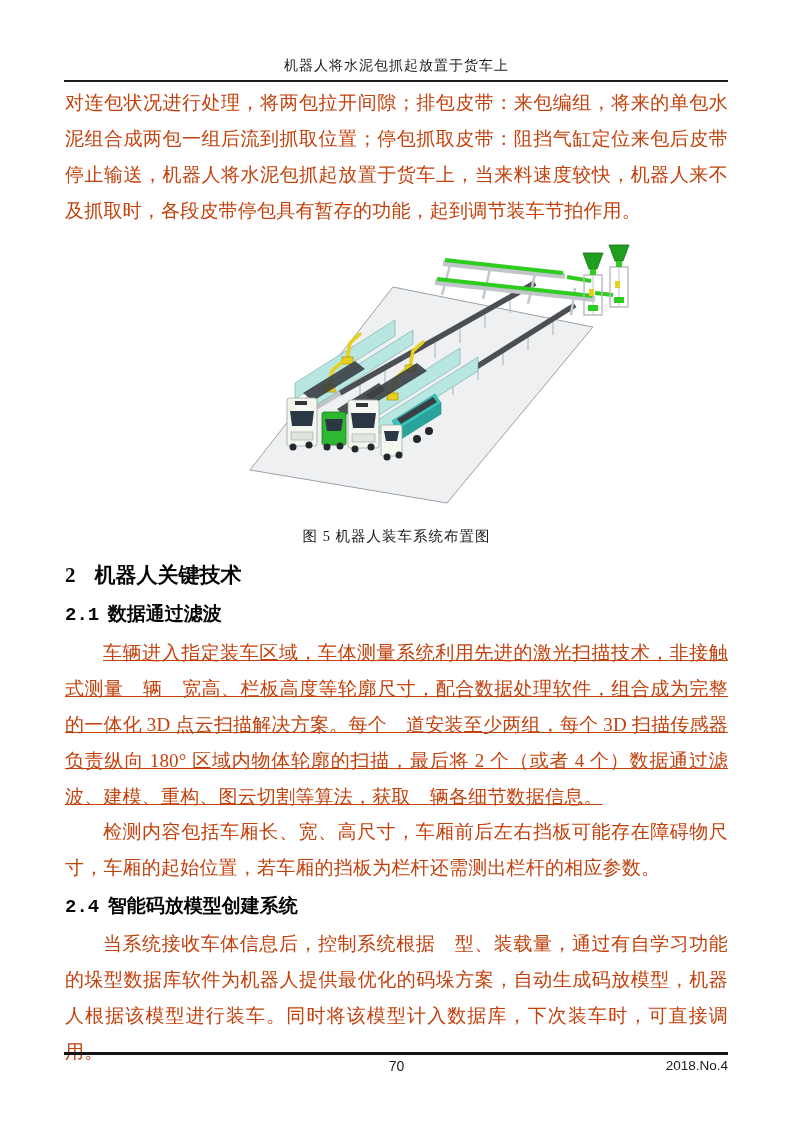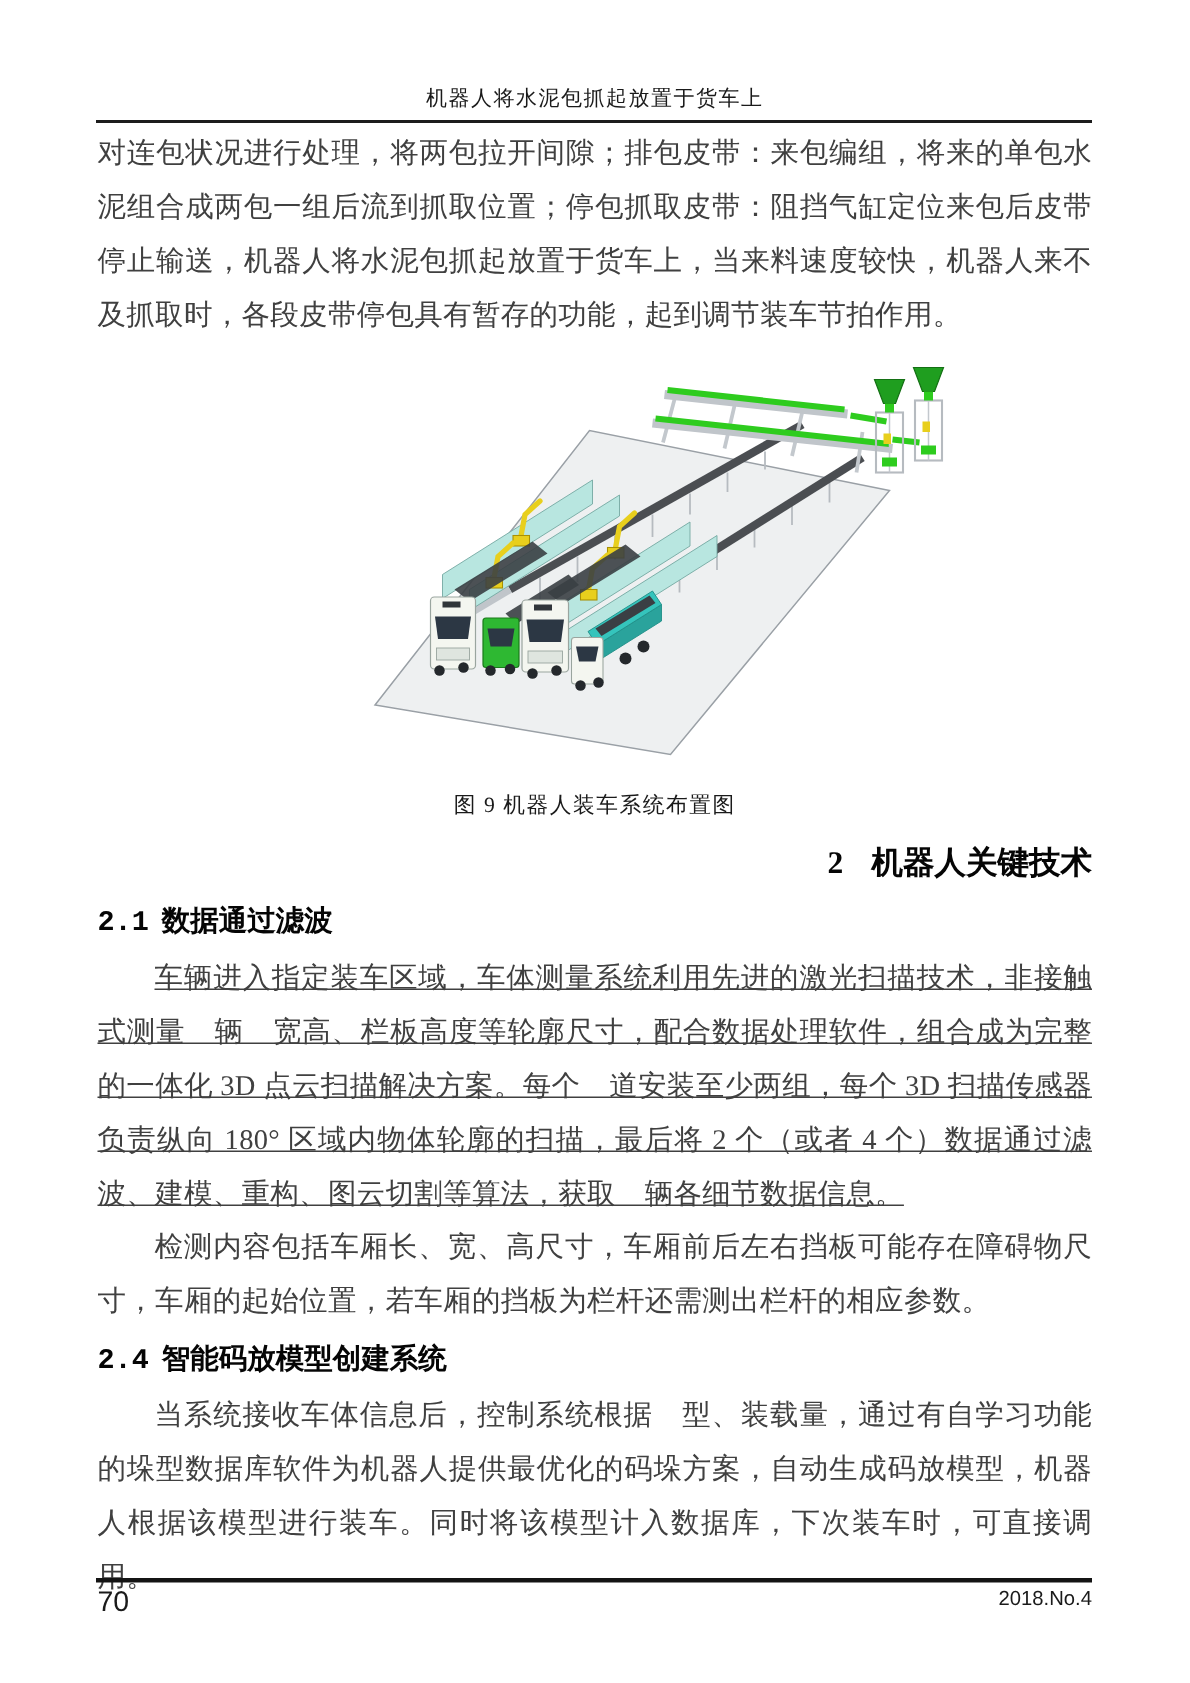--- a/index.html
+++ b/index.html
@@ -18,7 +18,7 @@
   
   .para{
     left:65px;width:663px;font-size:19px;line-height:36px;
-    text-align:justify;color:#404040;letter-spacing:0.2px;
+    text-align:justify;color:#c2410c;letter-spacing:0.2px;
   }
   .para.indent{text-indent:2em;}
   .p1{top:85px;}

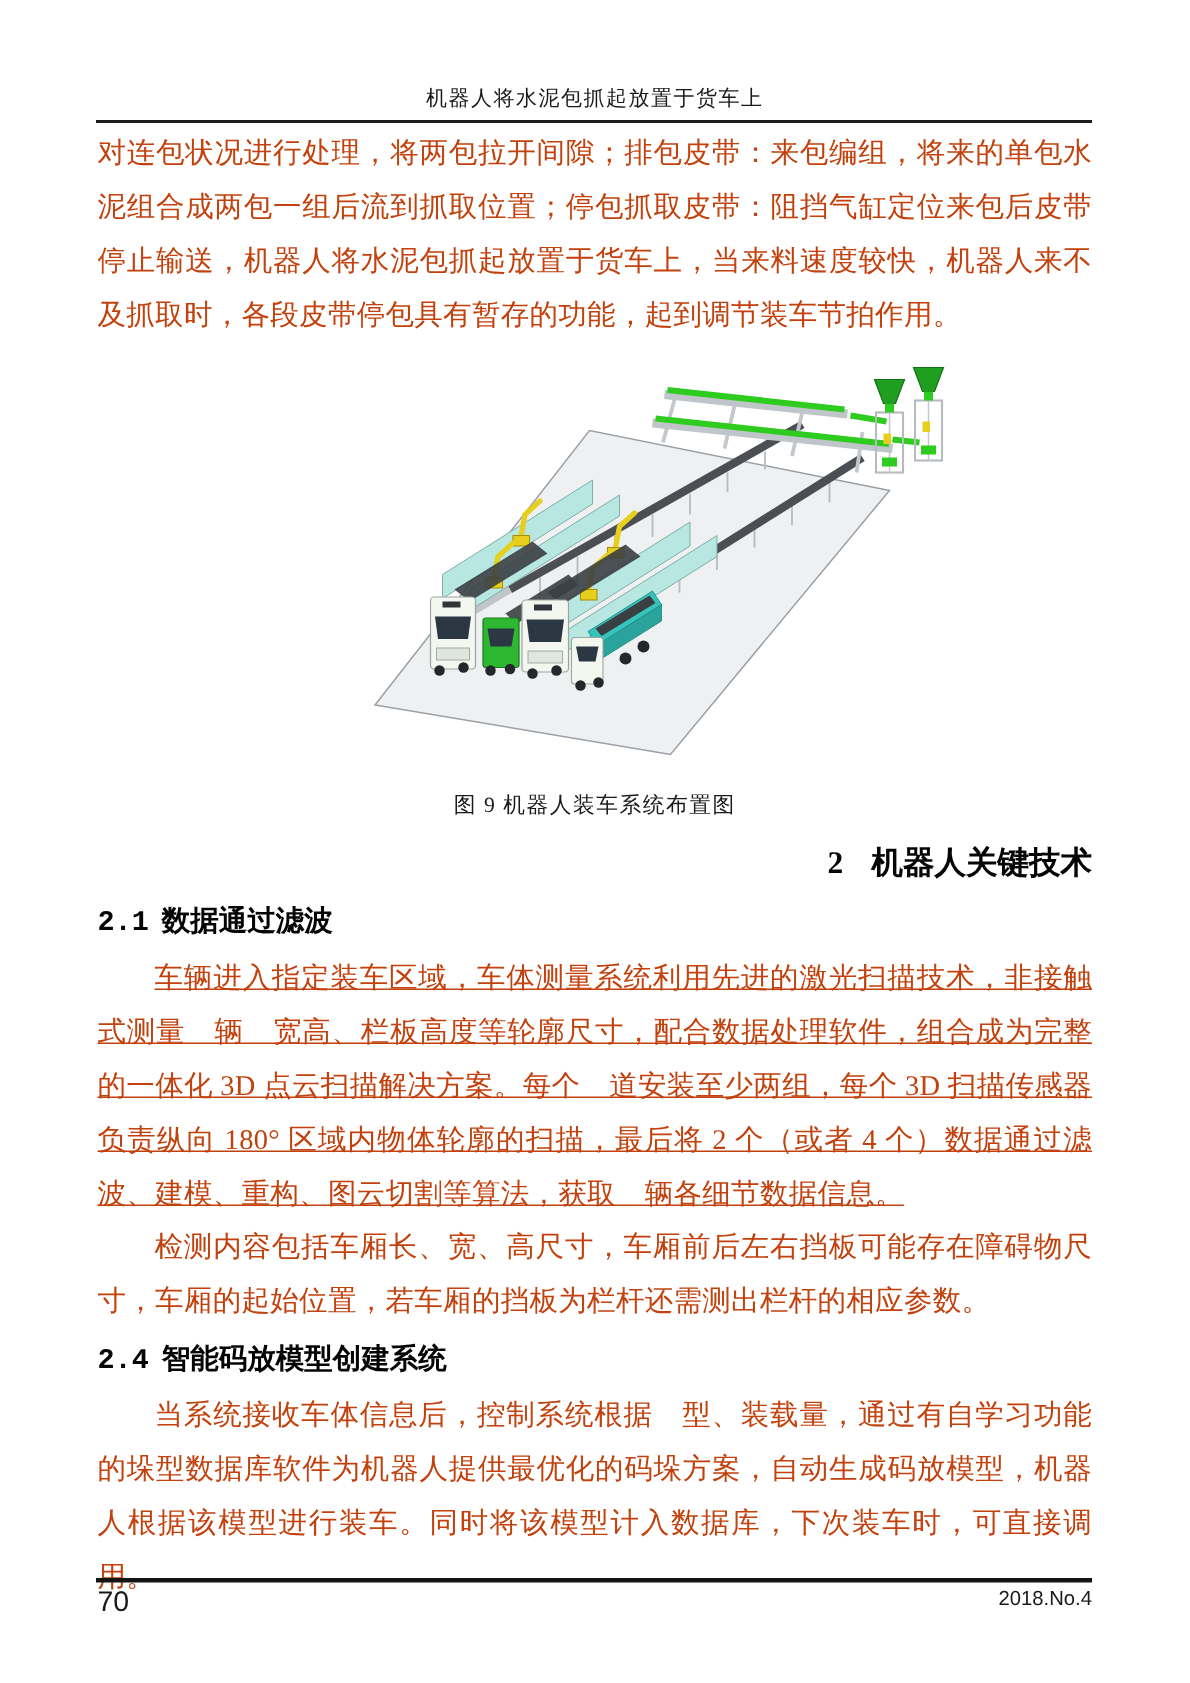--- a/index.html
+++ b/index.html
@@ -188,7 +188,7 @@
   </svg>
 </div>
 
-<div class="abs fig-caption">图 9 机器人装车系统布置图</div>
+<div class="abs fig-caption">图 5 机器人装车系统布置图</div>
 
 <div class="abs h-sec h2">
   <span class="sec-num">2</span><span>机器人关键技术</span>

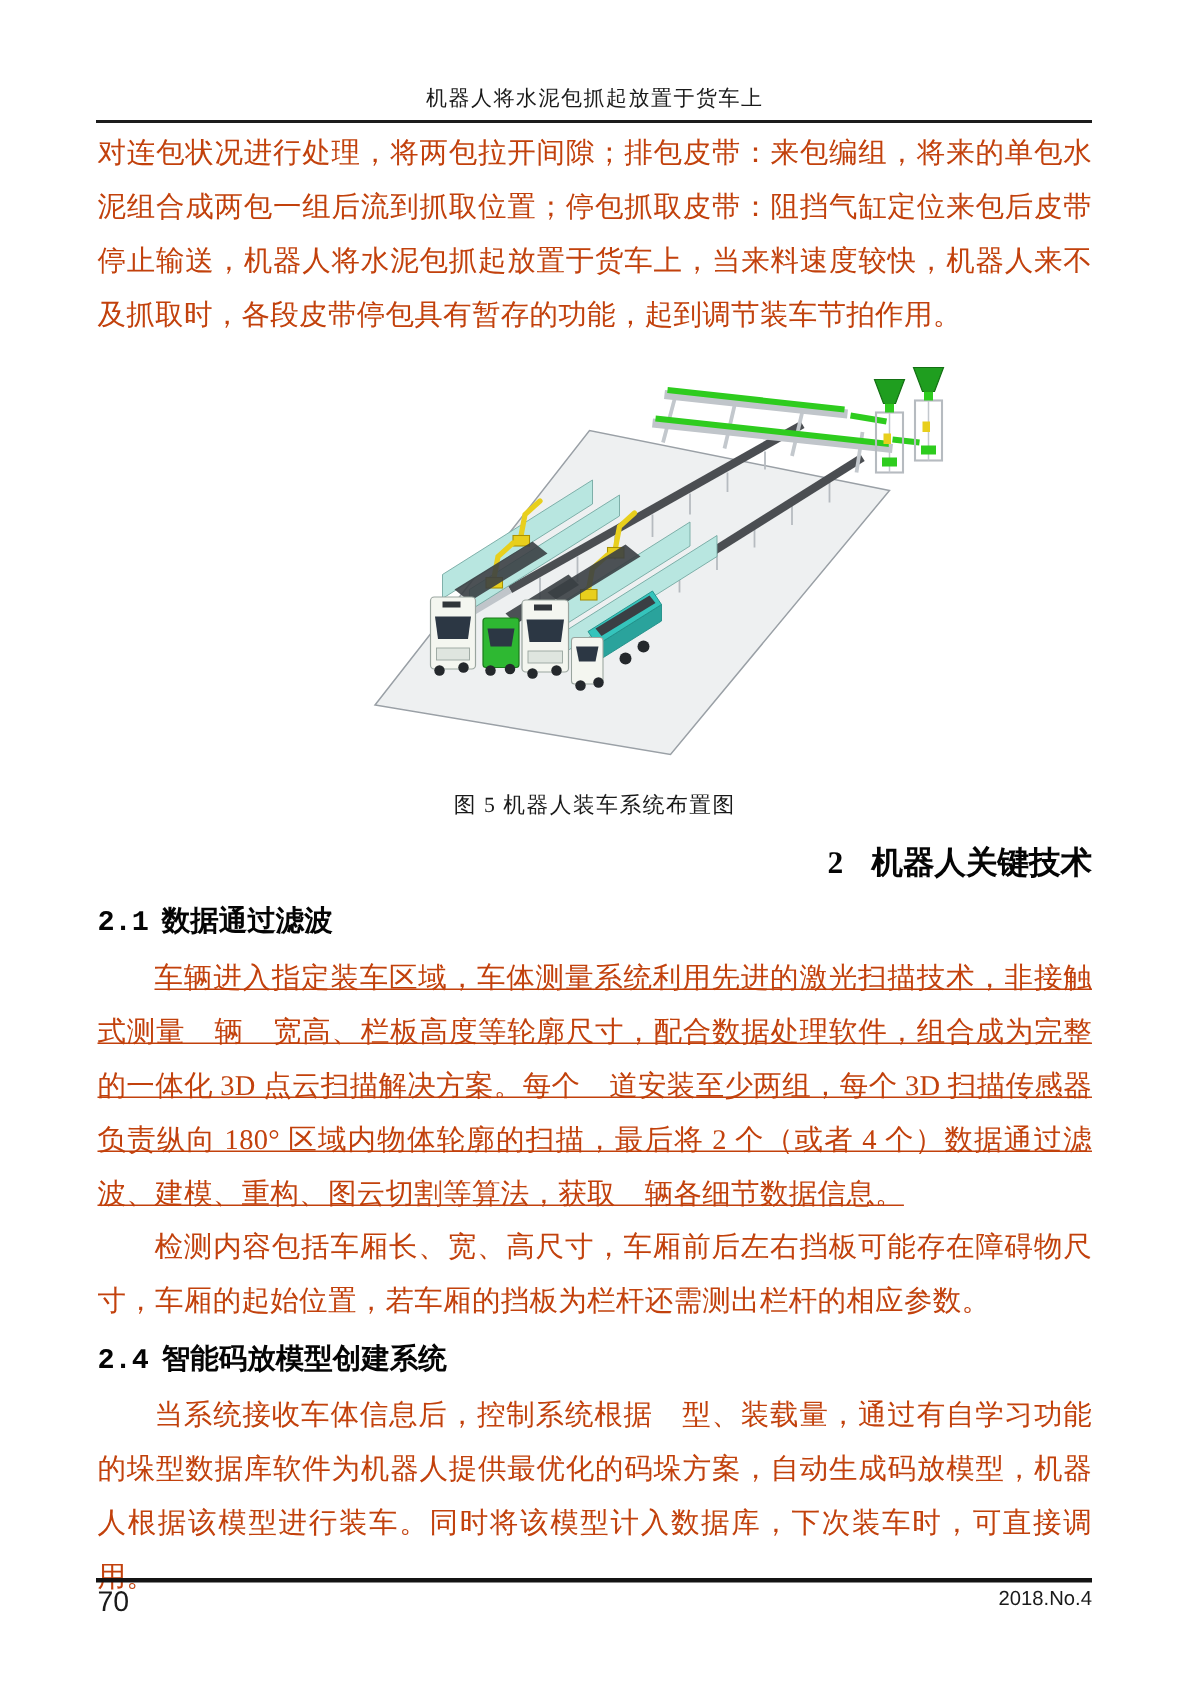--- a/index.html
+++ b/index.html
@@ -30,7 +30,7 @@
     left:65px;width:663px;font-weight:bold;color:#050505;
     font-family:"Liberation Sans","DejaVu Sans",sans-serif;
   }
-  .h2{top:561px;font-size:21px;text-align:right;}
+  .h2{top:561px;font-size:21px;}
   .h2 .sec-num{margin-right:0.9em;font-family:"Liberation Serif",serif;}
   .h3{font-size:19px;}
   .h21{top:601px;}

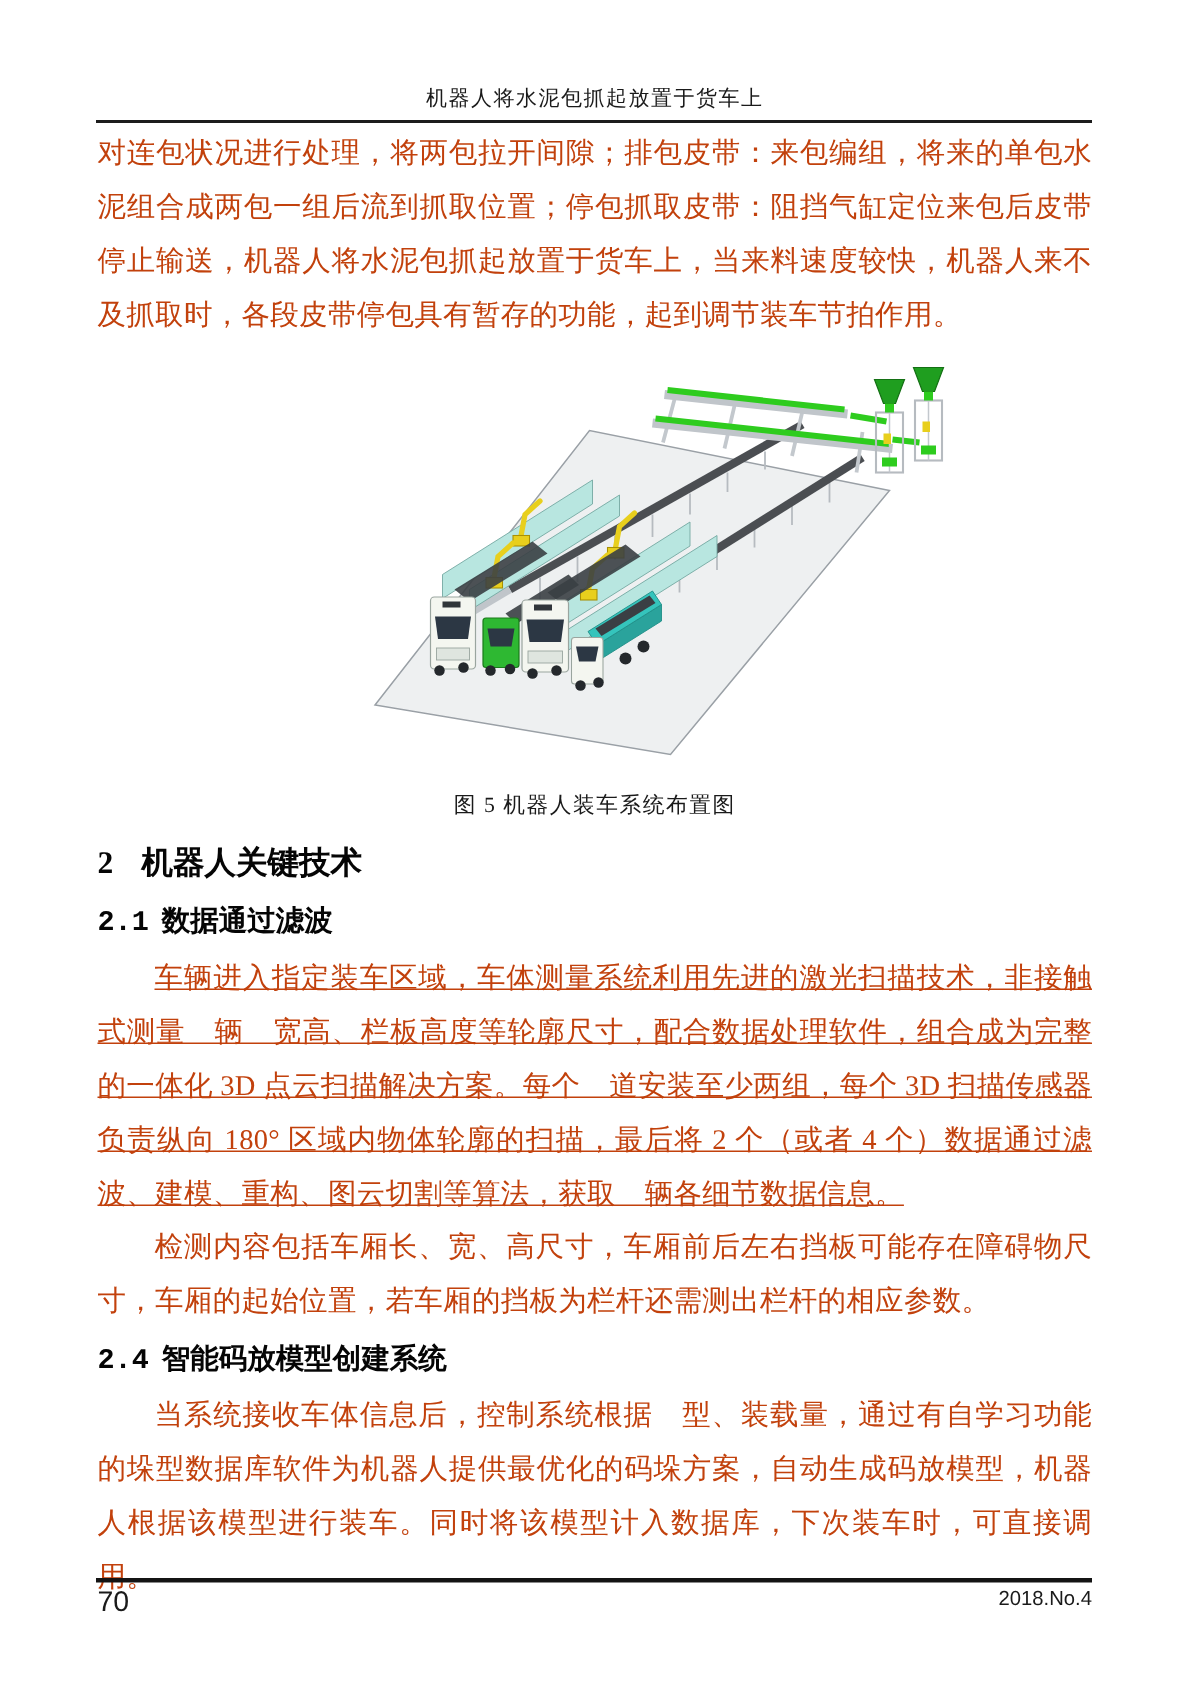--- a/index.html
+++ b/index.html
@@ -44,7 +44,7 @@
   }
   
   .footer-rule{left:64px;top:1052px;width:664px;height:3px;background:#141414;}
-  .footer-page{left:65px;top:1058px;width:663px;font-size:19px;
+  .footer-page{left:65px;top:1058px;width:663px;text-align:center;font-size:14px;
     font-family:"Liberation Sans","DejaVu Sans",sans-serif;color:#1a1a1a;}
   .footer-issue{left:65px;top:1058px;width:663px;text-align:right;font-size:13.5px;
     font-family:"Liberation Sans","DejaVu Sans",sans-serif;color:#1a1a1a;}

